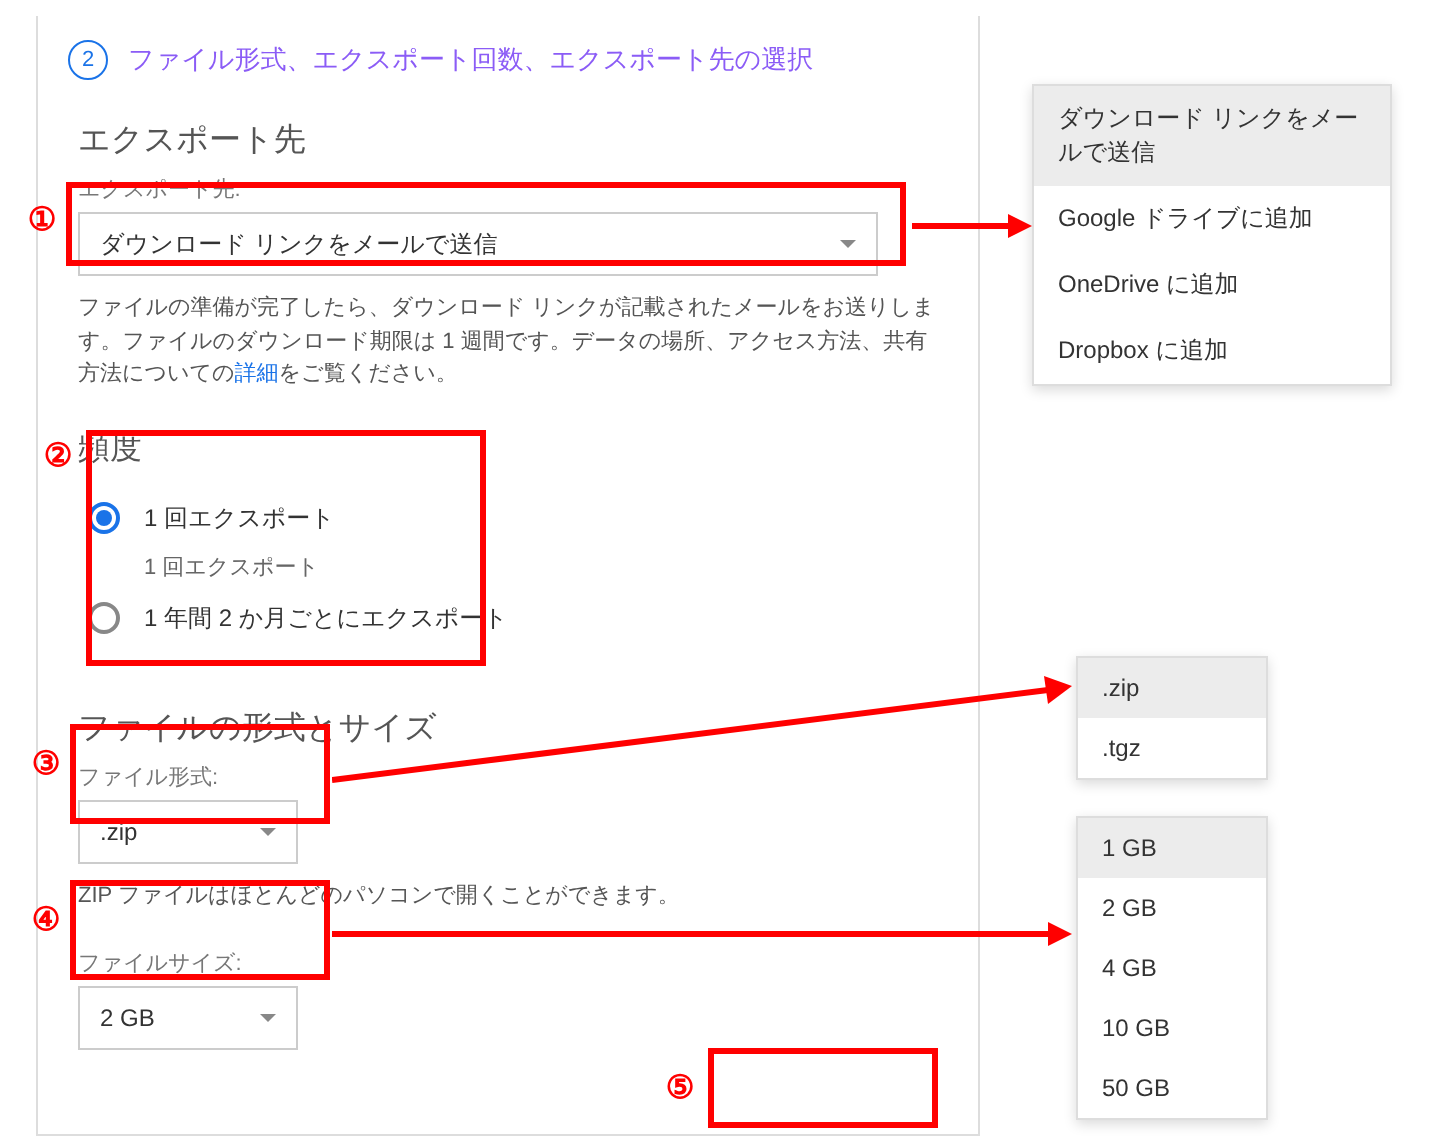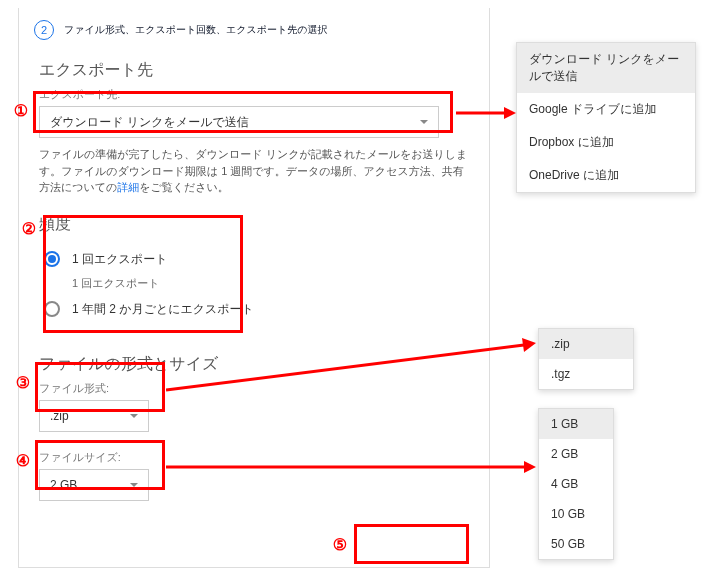--- a/index.html
+++ b/index.html
@@ -8,7 +8,7 @@
     .main-panel { position: absolute; left: 18px; top: 8px; width: 472px; height: 560px; border: 1px solid #ddd; border-top: none; padding: 12px 20px; }
     .step-header { display: flex; align-items: center; gap: 10px; margin-bottom: 20px; margin-left: -5px; }
     .step-num { width: 20px; height: 20px; border-radius: 50%; border: 1px solid #1a73e8; color: #1a73e8; font-size: 11px; display: flex; align-items: center; justify-content: center; }
-    .step-title { font-size: 10px; color: #0f172a; }
+    .step-title { font-size: 13px; color: #8b5cf6; }
     
     .section { margin-bottom: 18px; }
     .section-label { font-size: 16px; color: #555; margin-bottom: 6px; }

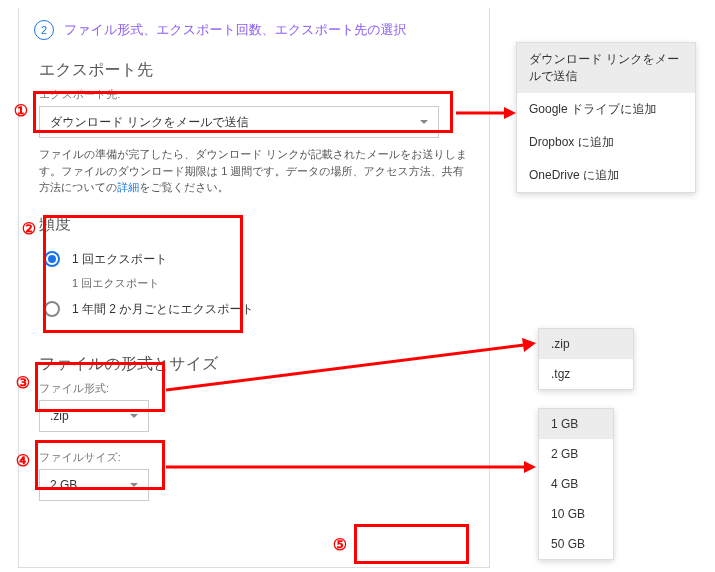--- a/index.html
+++ b/index.html
@@ -96,8 +96,8 @@
 <div class="dropdown-panel" style="left:516px; top:42px; width:180px;">
   <div class="item highlight">ダウンロード リンクをメールで送信</div>
   <div class="item">Google ドライブに追加</div>
+  <div class="item">OneDrive に追加</div>
   <div class="item">Dropbox に追加</div>
-  <div class="item">OneDrive に追加</div>
 </div>
 
 <div class="dropdown-panel" style="left:538px; top:328px; width:96px;">

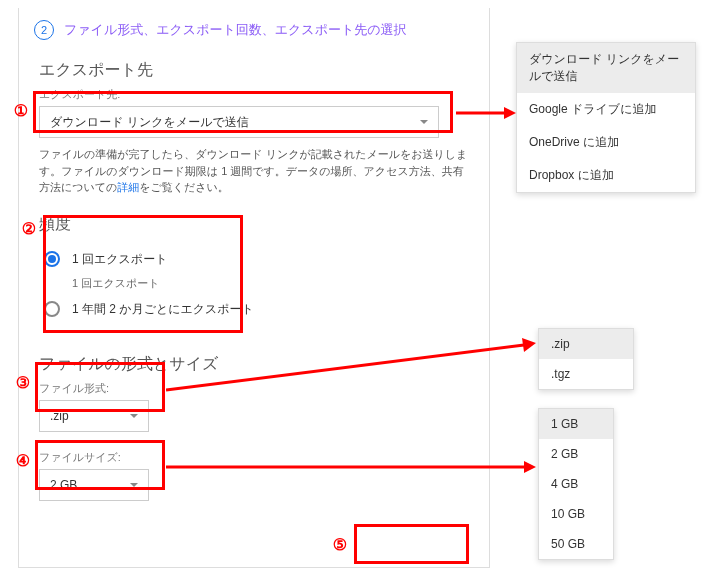--- a/index.html
+++ b/index.html
@@ -105,7 +105,7 @@
   <div class="item">.tgz</div>
 </div>
 
-<div class="dropdown-panel" style="left:538px; top:408px; width:76px;">
+<div class="dropdown-panel" style="left:538px; top:408px; width:96px;">
   <div class="item highlight">1 GB</div>
   <div class="item">2 GB</div>
   <div class="item">4 GB</div>

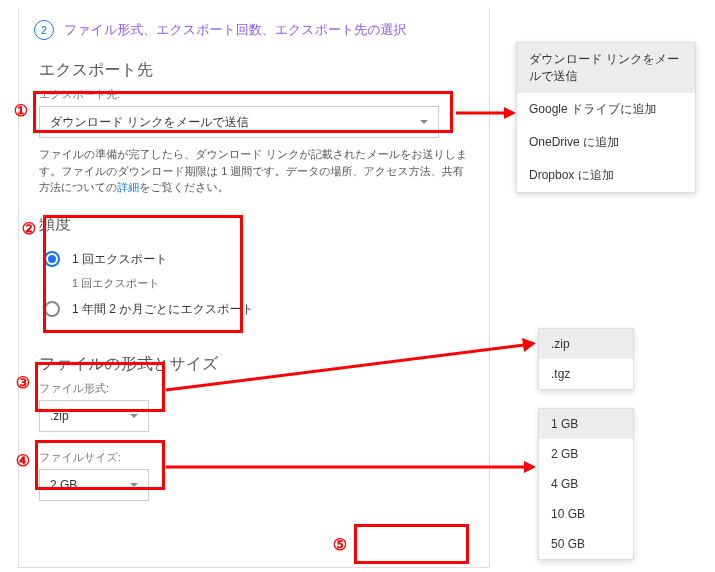--- a/index.html
+++ b/index.html
@@ -81,6 +81,7 @@
       <span>.zip</span>
       <span class="caret"></span>
     </div>
+    <div class="help-text">ZIP ファイルはほとんどのパソコンで開くことができます。</div>
   </div>
 
   <div class="section">

